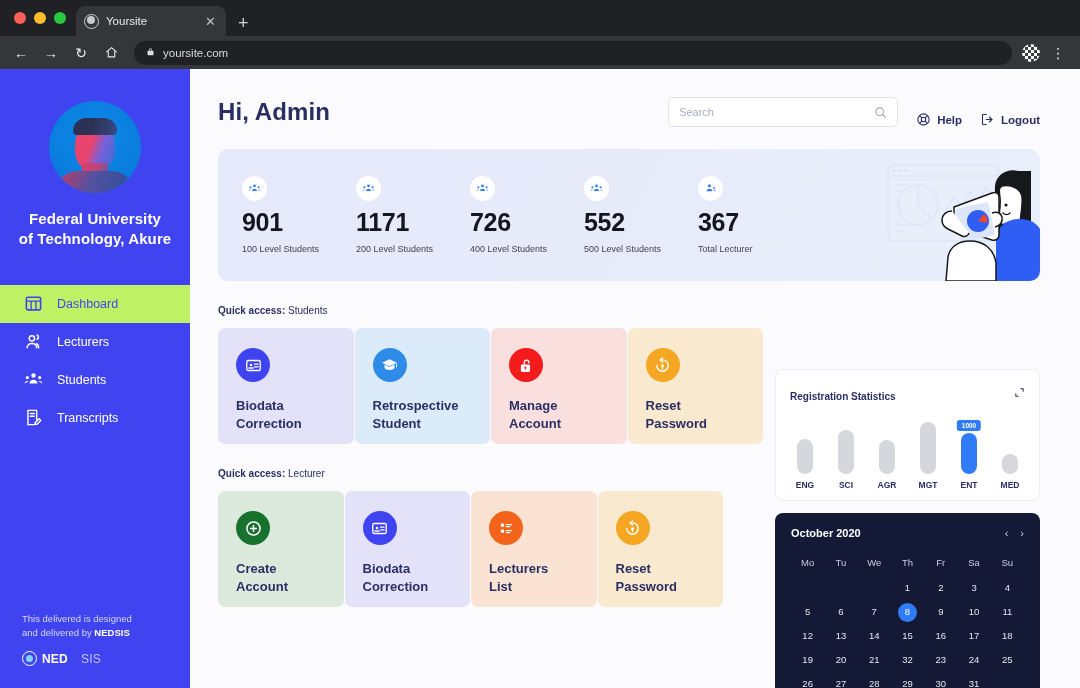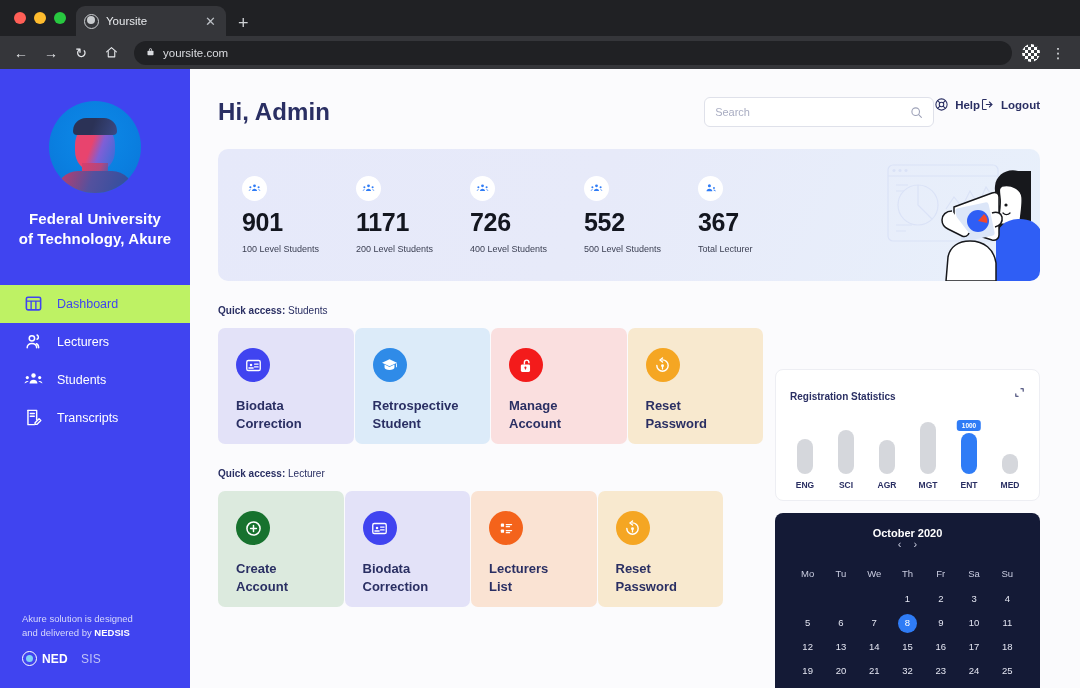--- a/index.html
+++ b/index.html
@@ -122,7 +122,7 @@
   .main { flex: 1; padding: 28px 40px 4px 28px; overflow: hidden; position: relative; }
   .topbar { display: flex; align-items: center; justify-content: space-between; }
   .greeting { font-size: 24px; color: #2a2f63; font-weight: bold; letter-spacing: .1px; }
-  .topright { display: flex; align-items: flex-start; }
+  .topright { display: flex; align-items: flex-end; gap: 18px; }
   .searchbox {
     width: 230px; height: 30px; border: 1px solid #dfe1ea; border-radius: 6px;
     background: #fff; display: flex; align-items: center; padding: 0 10px;

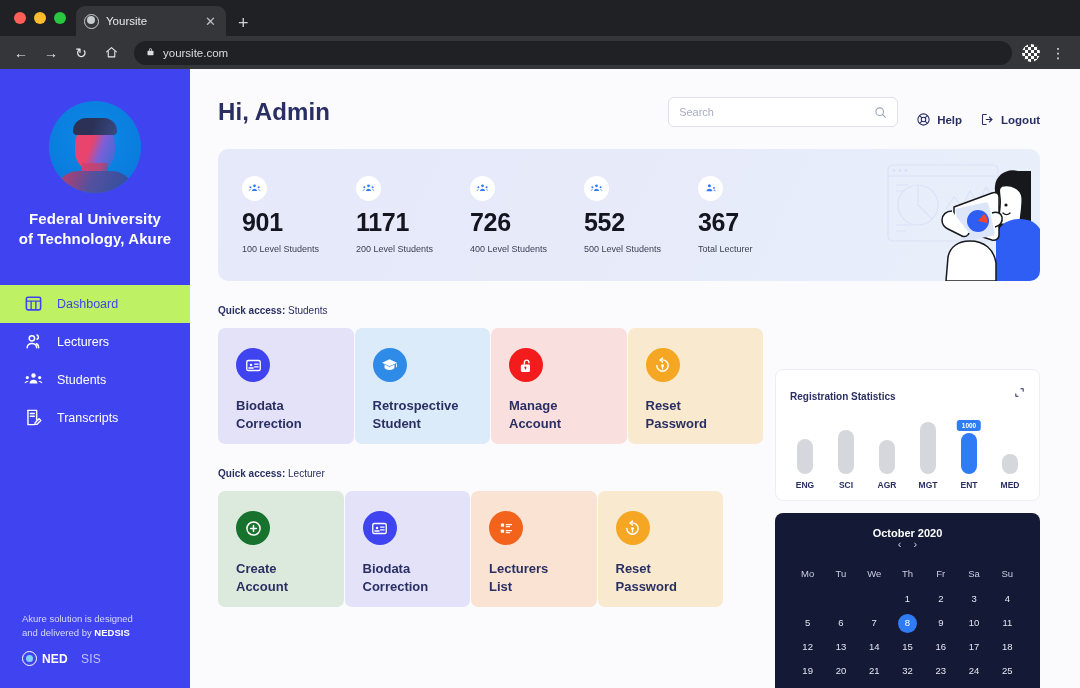--- a/index.html
+++ b/index.html
@@ -196,7 +196,7 @@
   .calcard {
     margin-top: 12px; background: #141a36; border-radius: 8px; padding: 14px 16px 16px;
   }
-  .cal-head { display: flex; align-items: center; justify-content: space-between; flex-direction: column; }
+  .cal-head { display: flex; align-items: center; justify-content: space-between; }
   .cal-month { color: #ffffff; font-size: 11px; font-weight: bold; }
   .cal-navs { display: flex; gap: 12px; }
   .cal-nav { color: #c7cadd; font-size: 11px; cursor: pointer; line-height: 1; }

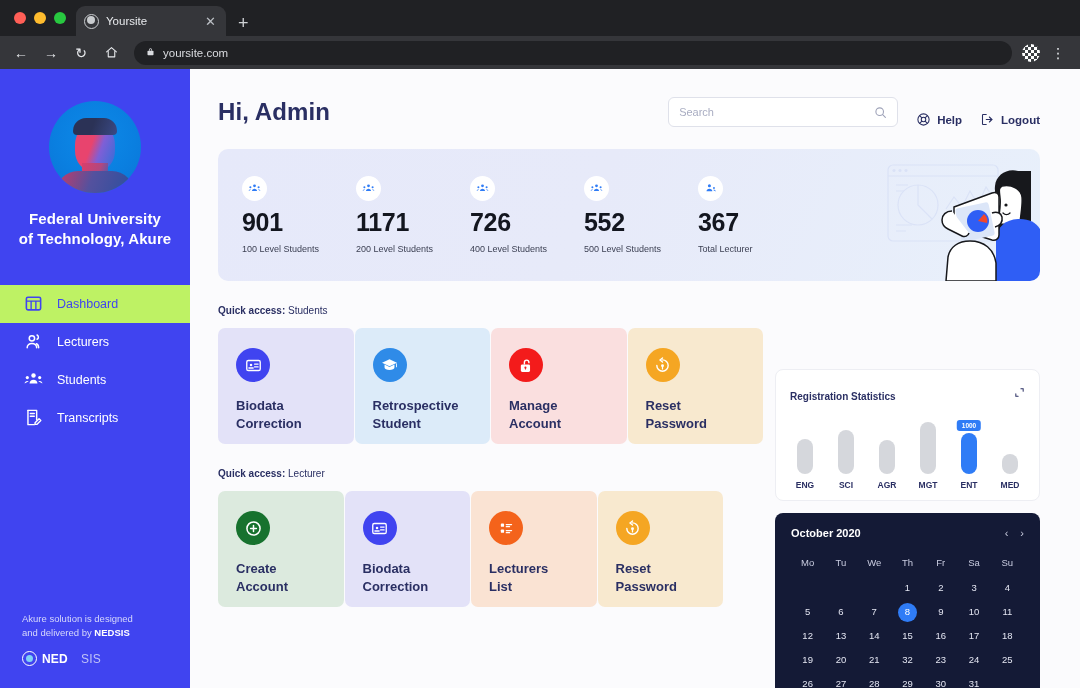--- a/index.html
+++ b/index.html
@@ -316,7 +316,7 @@
 
       <div class="sb-foot">
         <div class="sb-foot-txt">
-          <span>Akure solution is designed</span><br>
+          <span>This delivered is designed</span><br>
           <span>and delivered by </span><b>NEDSIS</b>
         </div>
         <div class="sb-logo">

